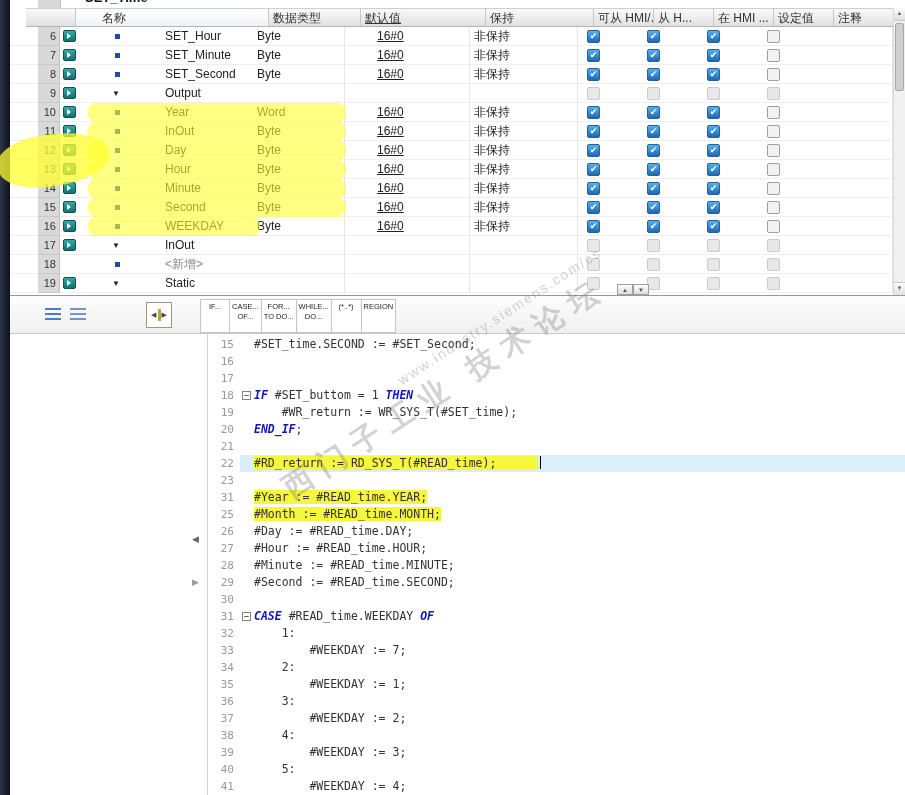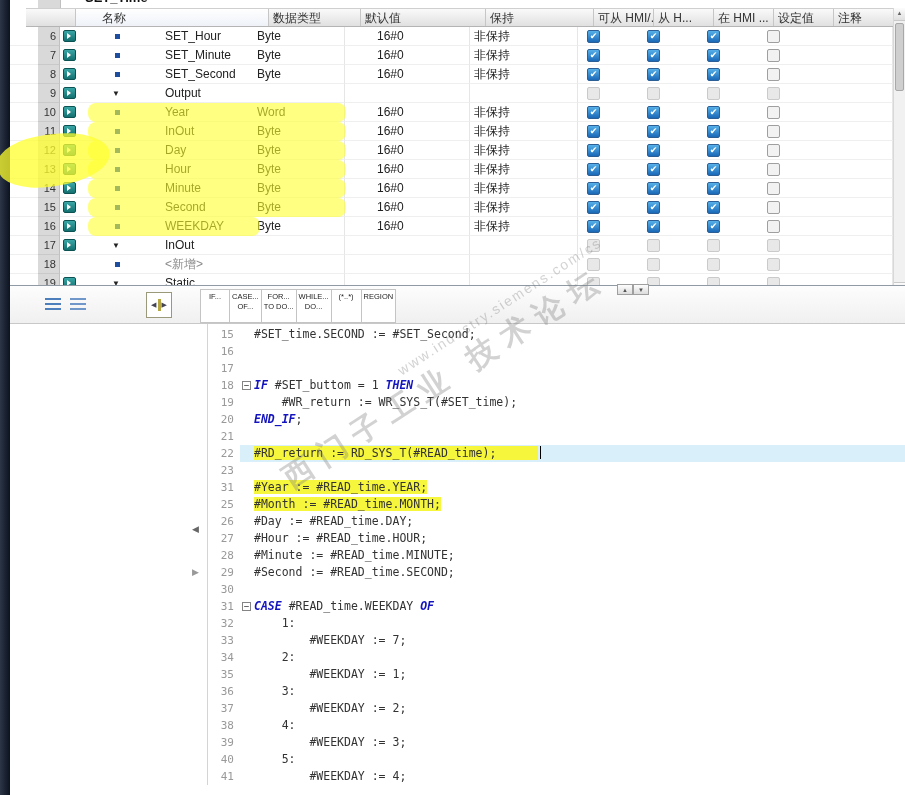--- a/index.html
+++ b/index.html
@@ -23,7 +23,7 @@
       overflow:hidden;white-space:nowrap;line-height:14px;}
   .c-sp{width:50px;}
   .c-name{width:193px;} .hc.c-name{padding-left:26px;background:linear-gradient(#ffffff,#eef2f8);}
-  .c-type{width:92px;} .c-def{width:125px;} .c-ret{width:108px;}
+  .c-type{width:92px;} .c-def{width:125px;text-decoration:underline;} .c-ret{width:108px;}
   .c-cb{width:60px;} .c-com{flex:1;}
 
   .tbody{position:absolute;left:0;top:27px;width:883px;}

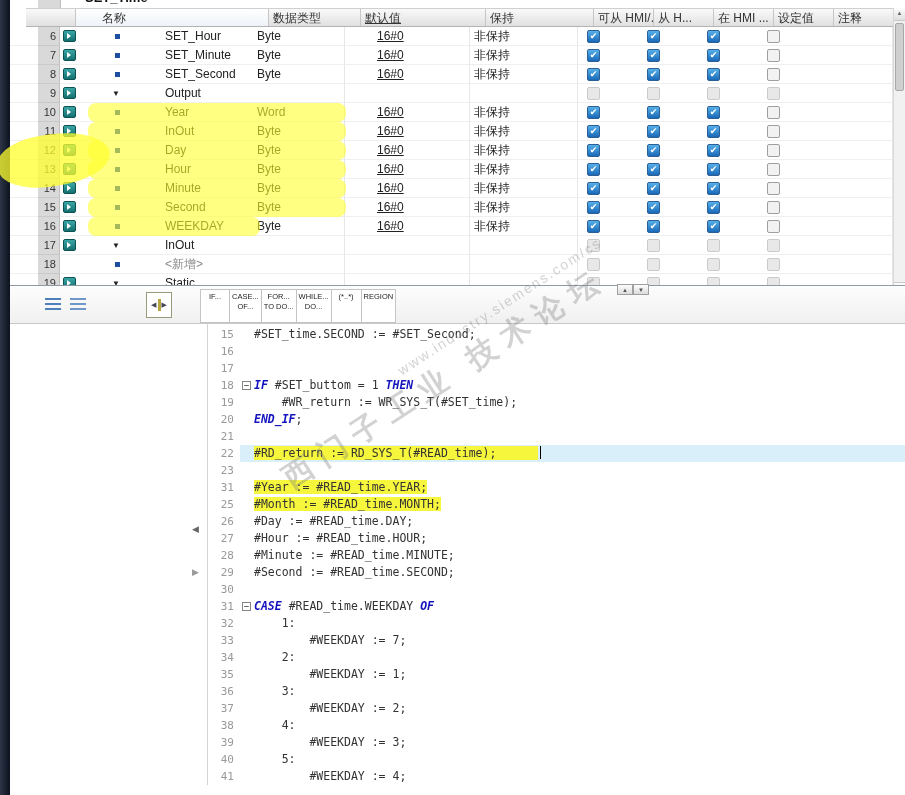--- a/index.html
+++ b/index.html
@@ -65,7 +65,7 @@
   .vs-thumb{margin:2px 1px 0 1px;height:66px;background:#cfcfcf;border:1px solid #a8a8a8;border-radius:2px;}
 
   
-  .editor-pane{position:absolute;left:10px;top:285px;width:895px;height:500px;background:#fff;
+  .editor-pane{position:absolute;left:10px;top:295px;width:895px;height:500px;background:#fff;
                border-top:1px solid #8f9aa5;box-sizing:border-box;}
   .ed-toolbar{position:relative;height:38px;background:linear-gradient(#fdfdfd,#f0f0f0);
               border-bottom:1px solid #c8c8c8;display:flex;align-items:center;box-sizing:border-box;}

